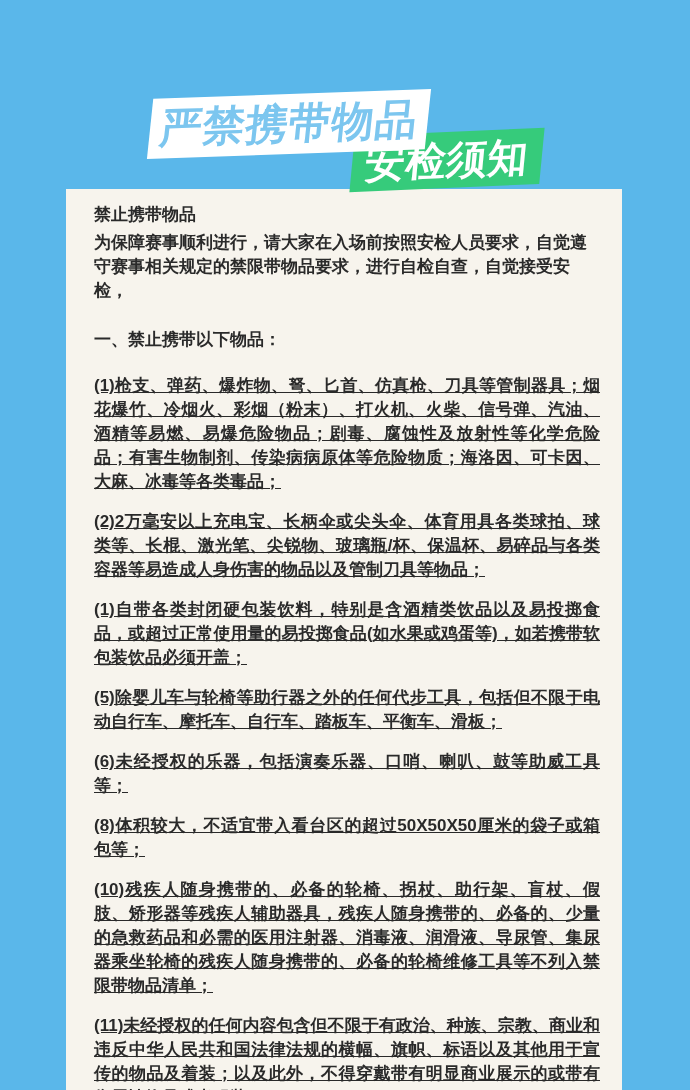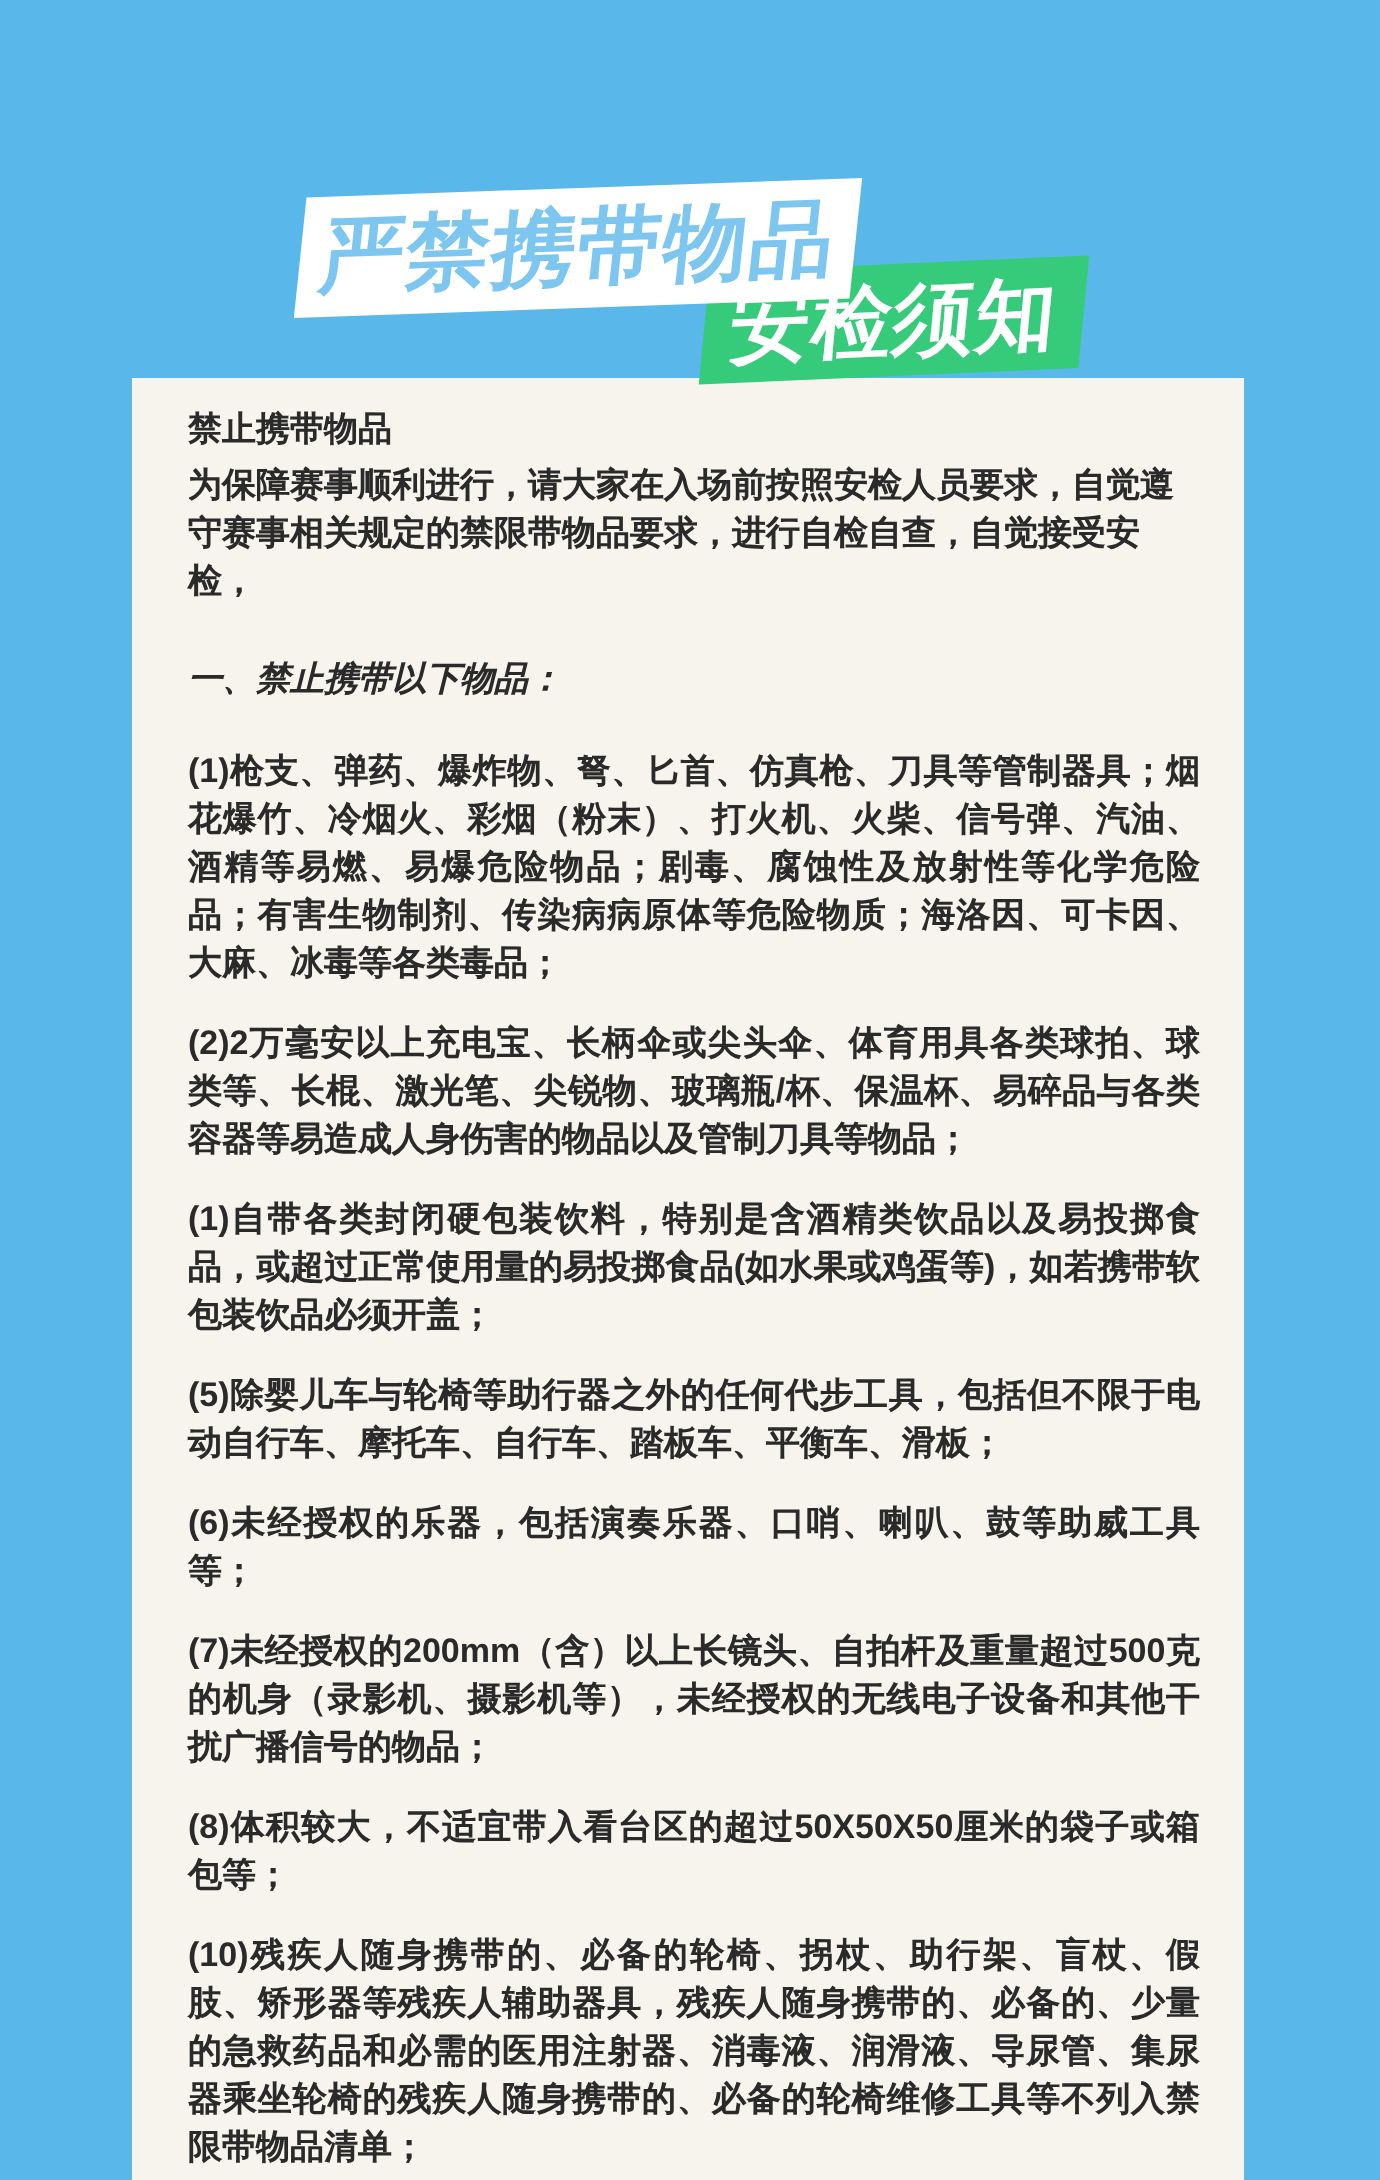--- a/index.html
+++ b/index.html
@@ -80,7 +80,6 @@
   }
   .section-title {
     margin: 0 0 22px 0;
-    font-style: italic;
   }
   .item {
     margin: 16px 0 7px 0;

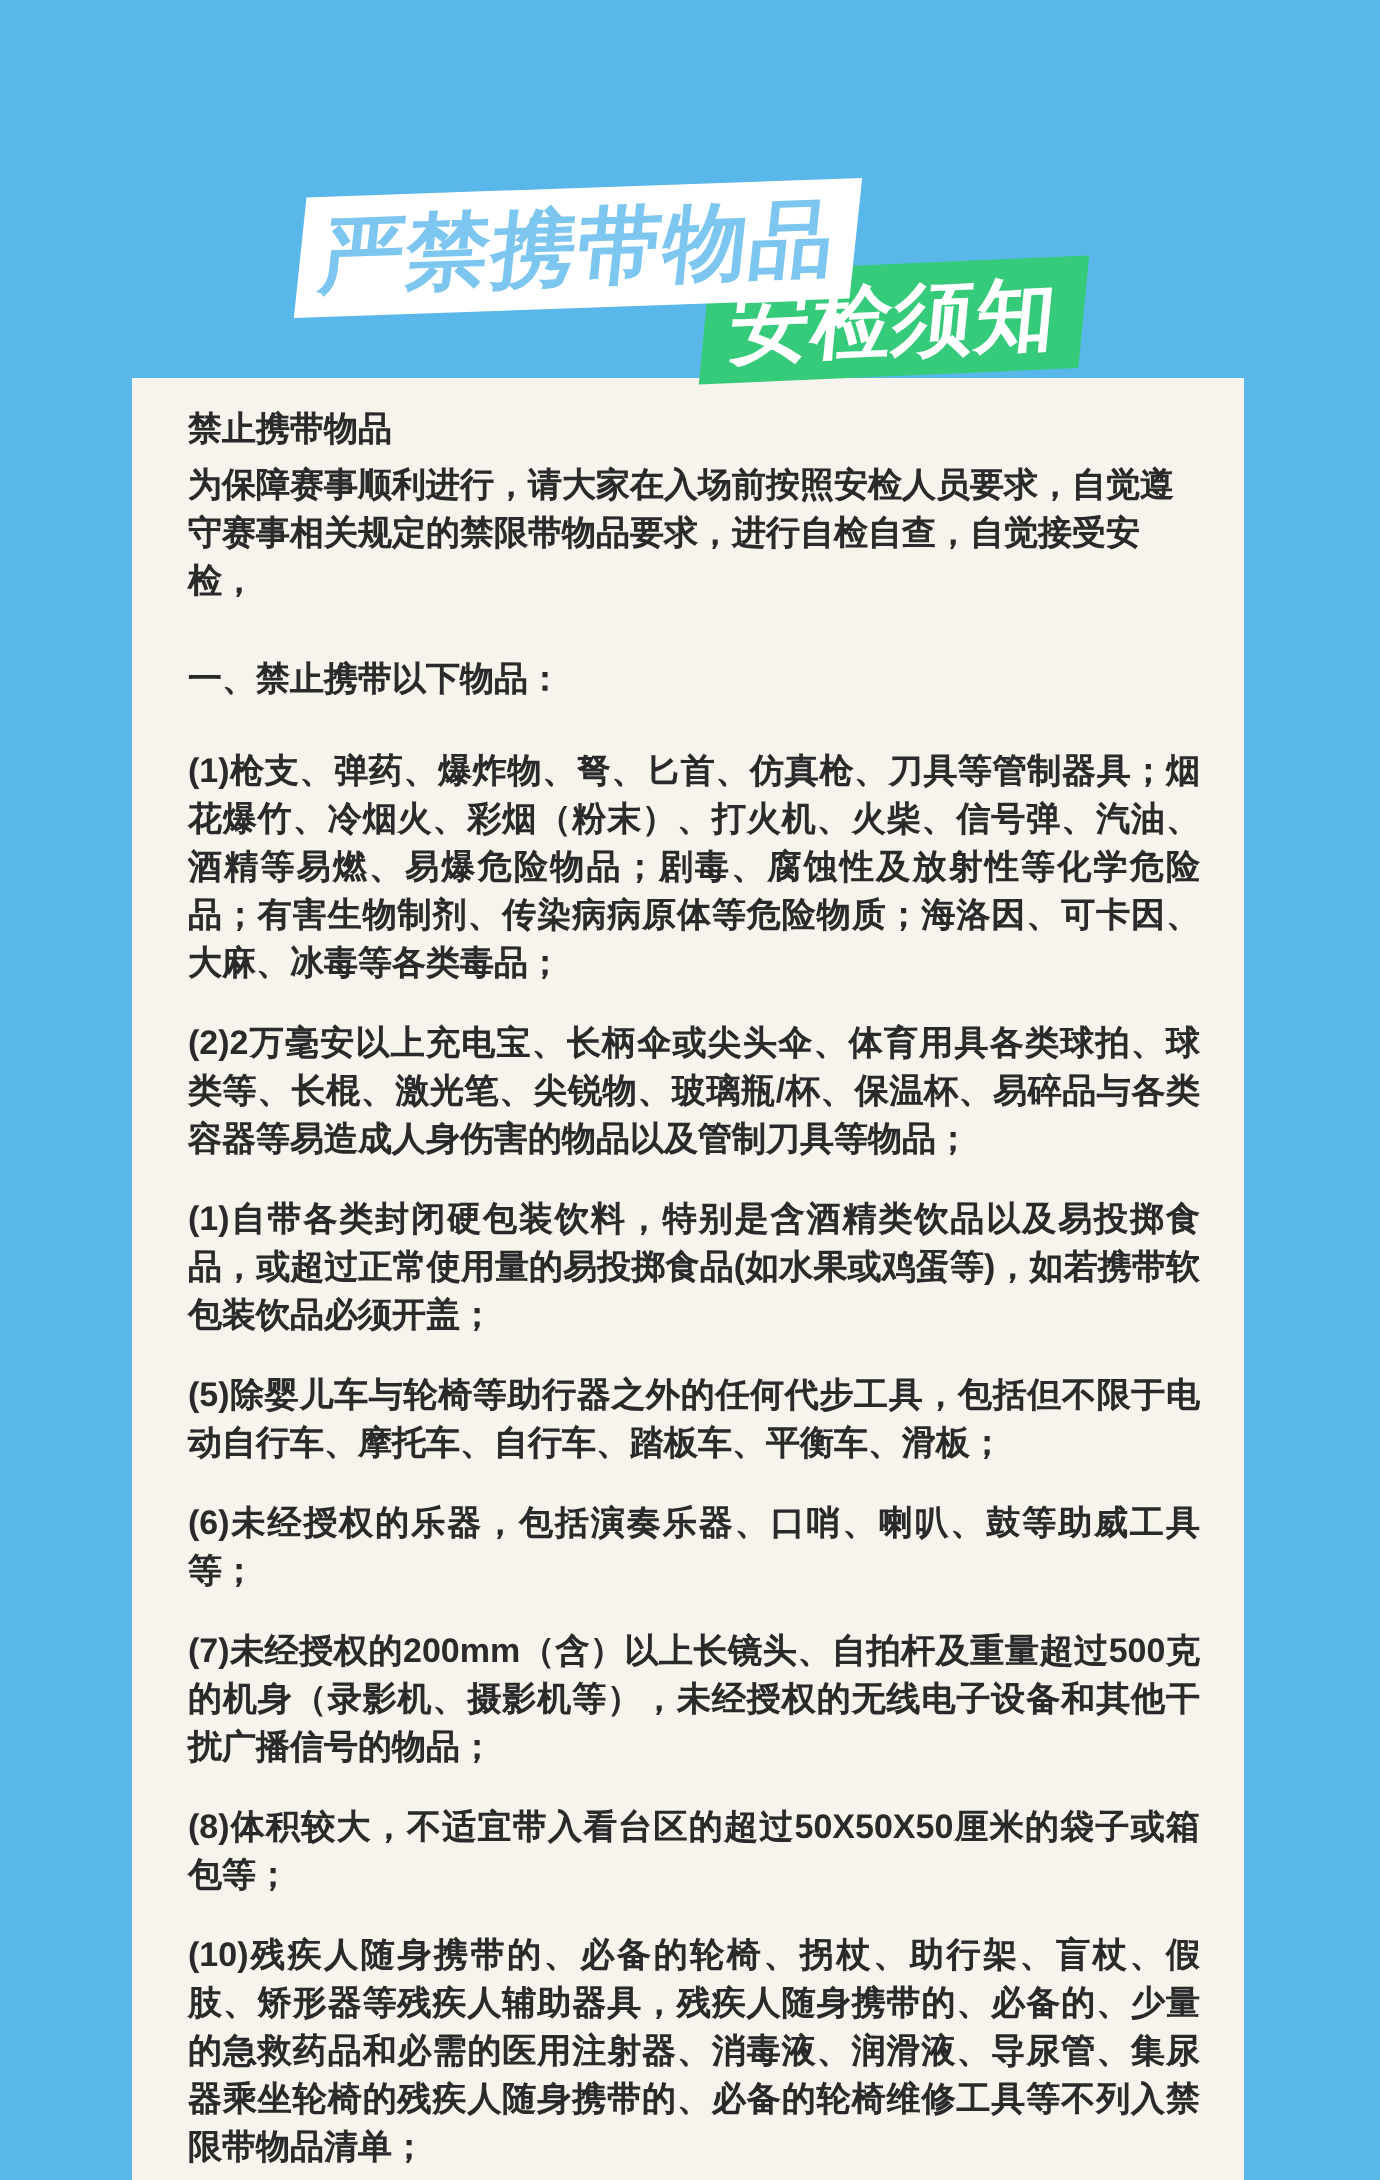--- a/index.html
+++ b/index.html
@@ -84,6 +84,7 @@
   .item {
     margin: 16px 0 7px 0;
     text-align: justify;
+    text-decoration: underline;
   }
 </style>
 </head>

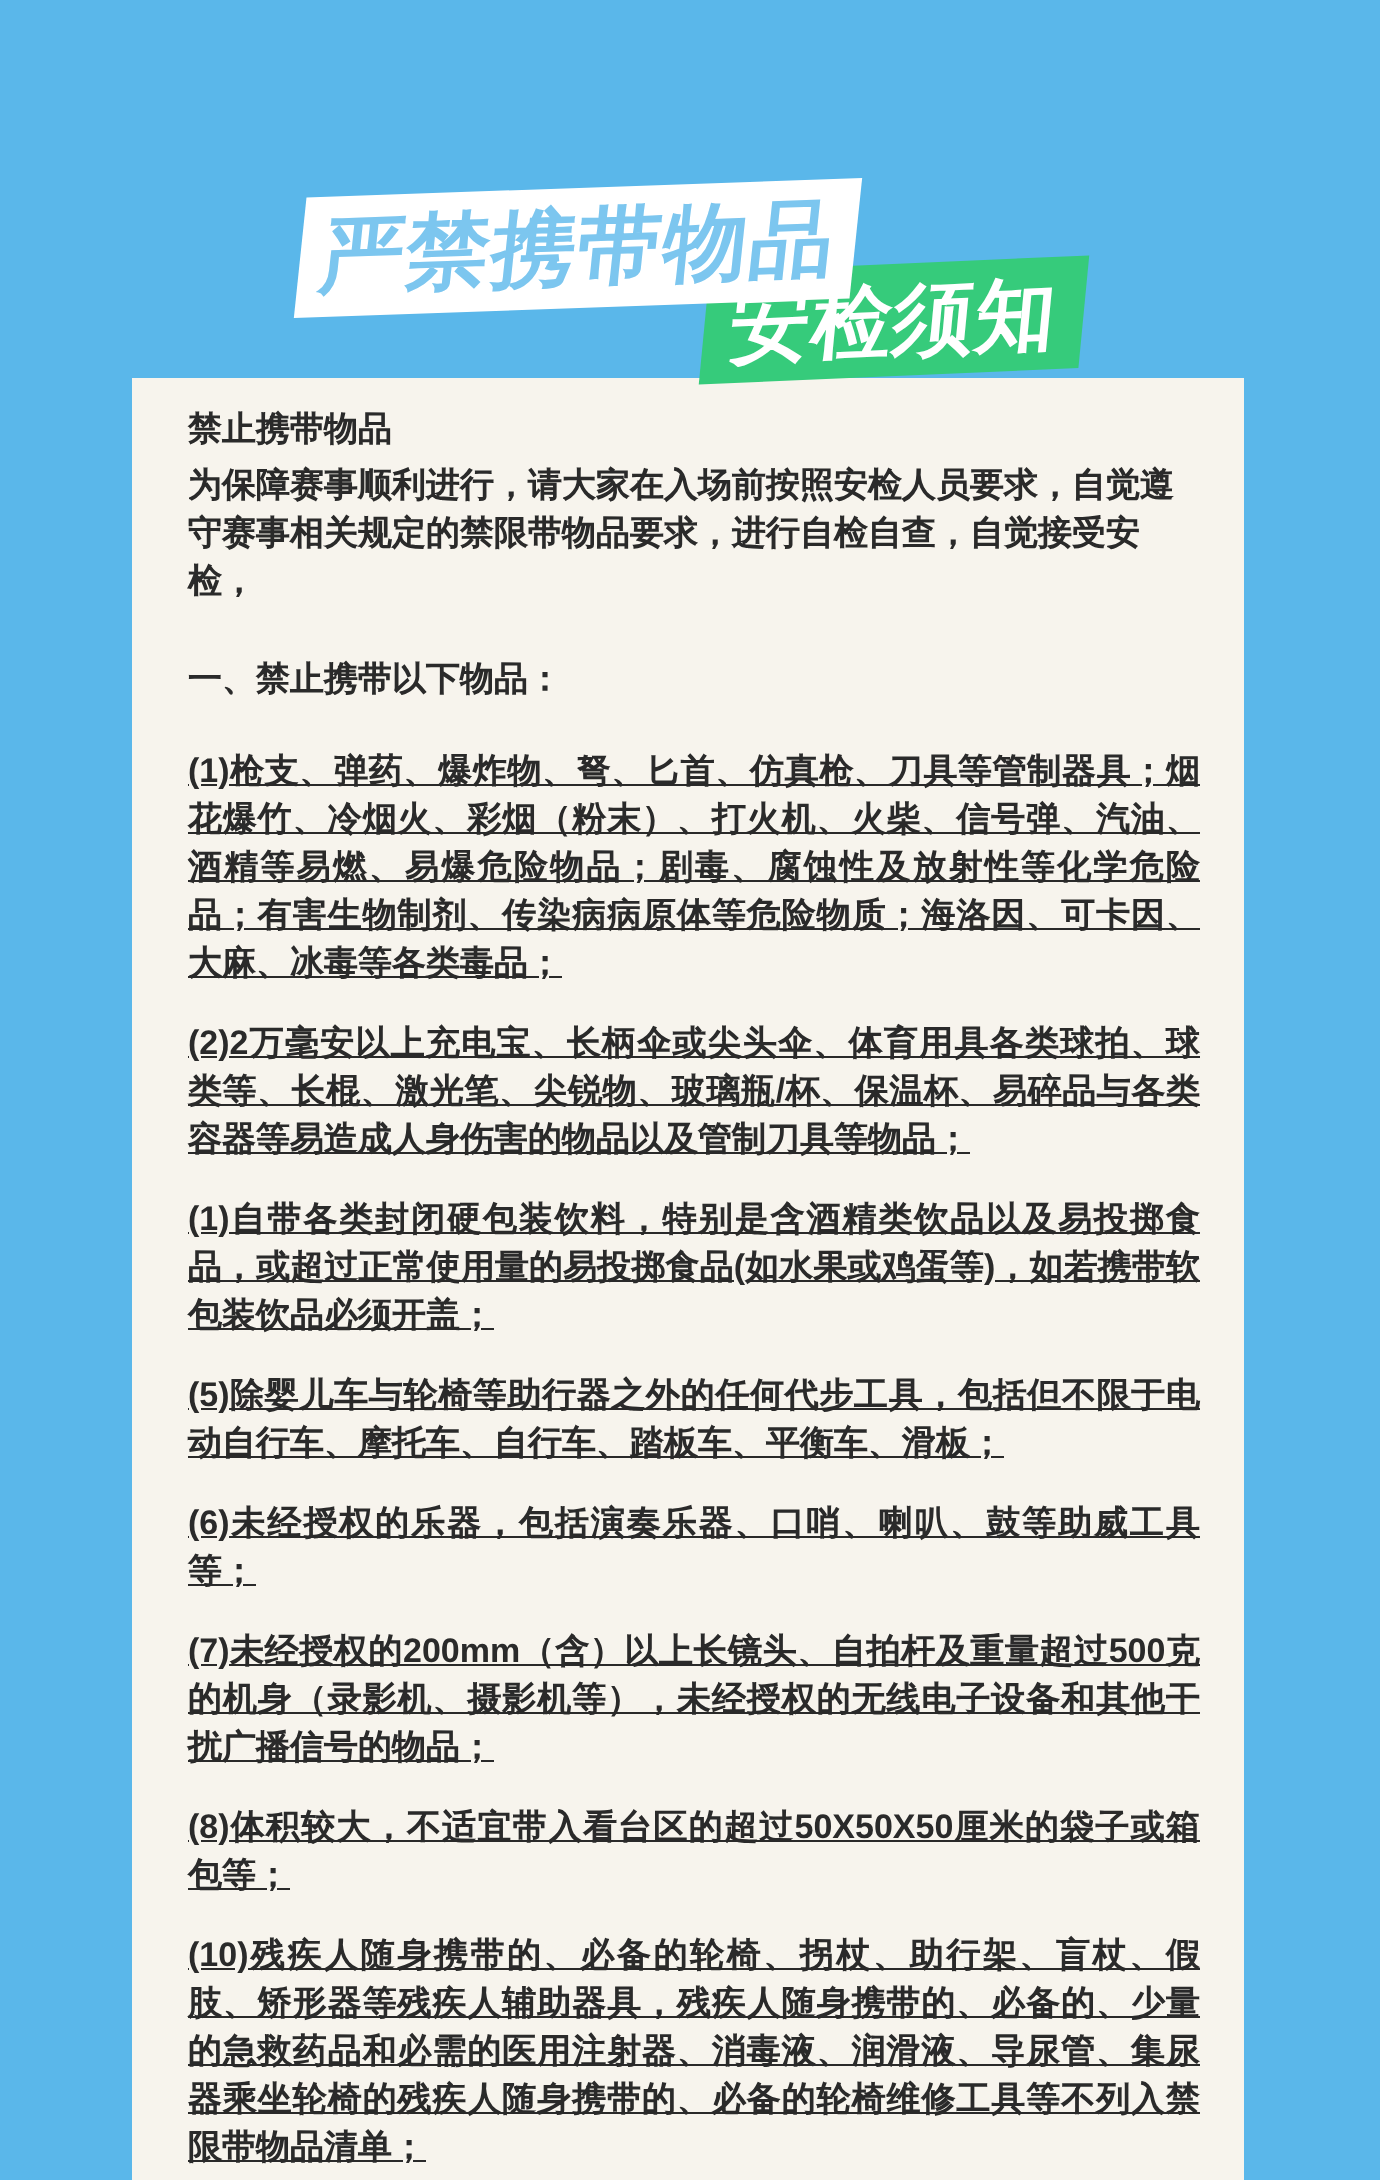--- a/index.html
+++ b/index.html
@@ -110,7 +110,6 @@
     <p class="item">(1)自带各类封闭硬包装饮料，特别是含酒精类饮品以及易投掷食品，或超过正常使用量的易投掷食品(如水果或鸡蛋等)，如若携带软包装饮品必须开盖；</p>
     <p class="item">(5)除婴儿车与轮椅等助行器之外的任何代步工具，包括但不限于电动自行车、摩托车、自行车、踏板车、平衡车、滑板；</p>
     <p class="item">(6)未经授权的乐器，包括演奏乐器、口哨、喇叭、鼓等助威工具等；</p>
-    <p class="item">(7)未经授权的200mm（含）以上长镜头、自拍杆及重量超过500克的机身（录影机、摄影机等），未经授权的无线电子设备和其他干扰广播信号的物品；</p>
     <p class="item">(8)体积较大，不适宜带入看台区的超过50X50X50厘米的袋子或箱包等；</p>
     <p class="item">(10)残疾人随身携带的、必备的轮椅、拐杖、助行架、盲杖、假肢、矫形器等残疾人辅助器具，残疾人随身携带的、必备的、少量的急救药品和必需的医用注射器、消毒液、润滑液、导尿管、集尿器乘坐轮椅的残疾人随身携带的、必备的轮椅维修工具等不列入禁限带物品清单；</p>
     <p class="item">(11)未经授权的任何内容包含但不限于有政治、种族、宗教、商业和违反中华人民共和国法律法规的横幅、旗帜、标语以及其他用于宣传的物品及着装；以及此外，不得穿戴带有明显商业展示的或带有侮辱性物品或者服装；</p>

